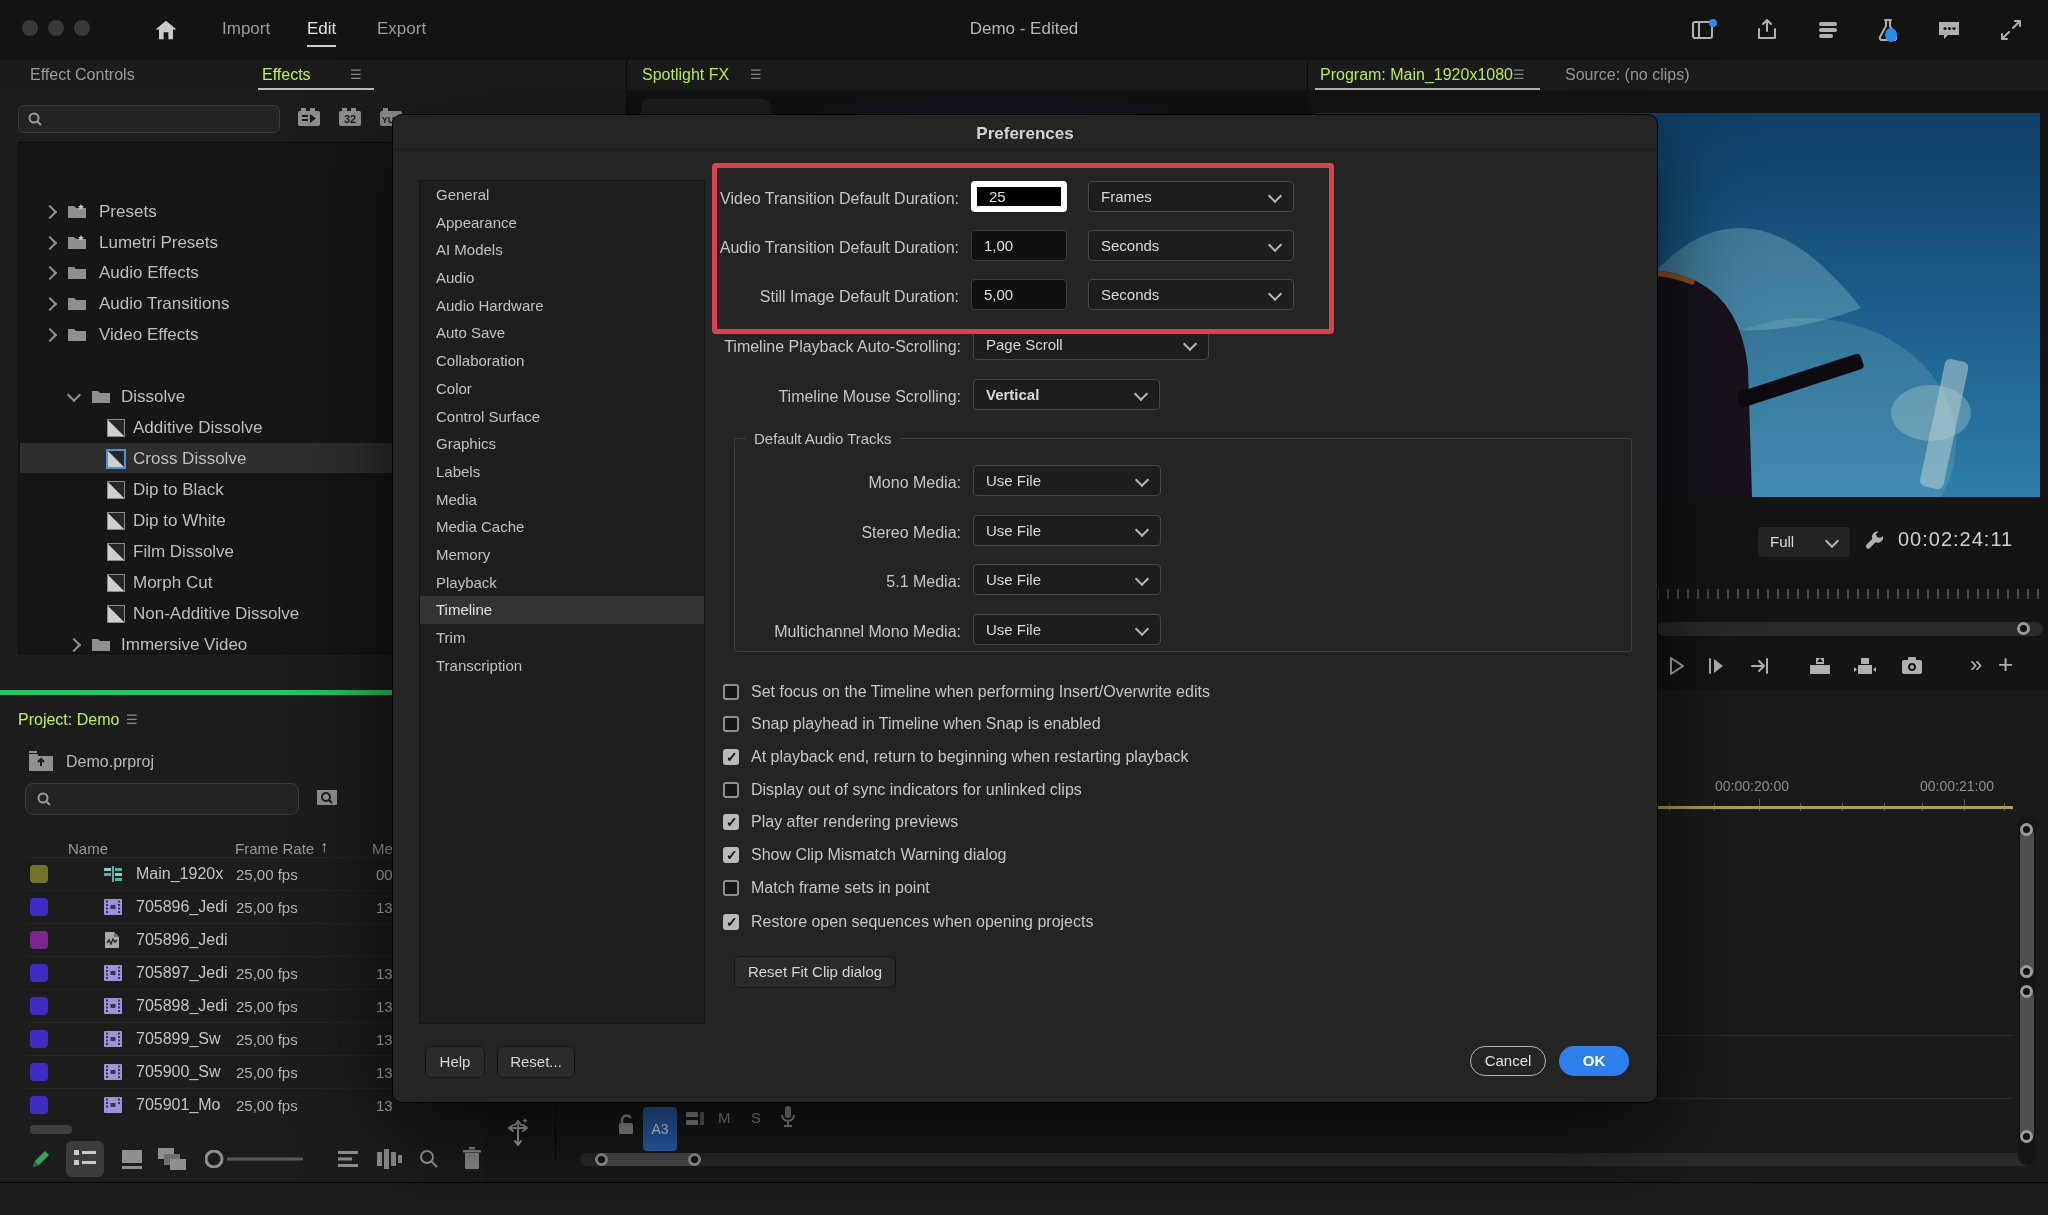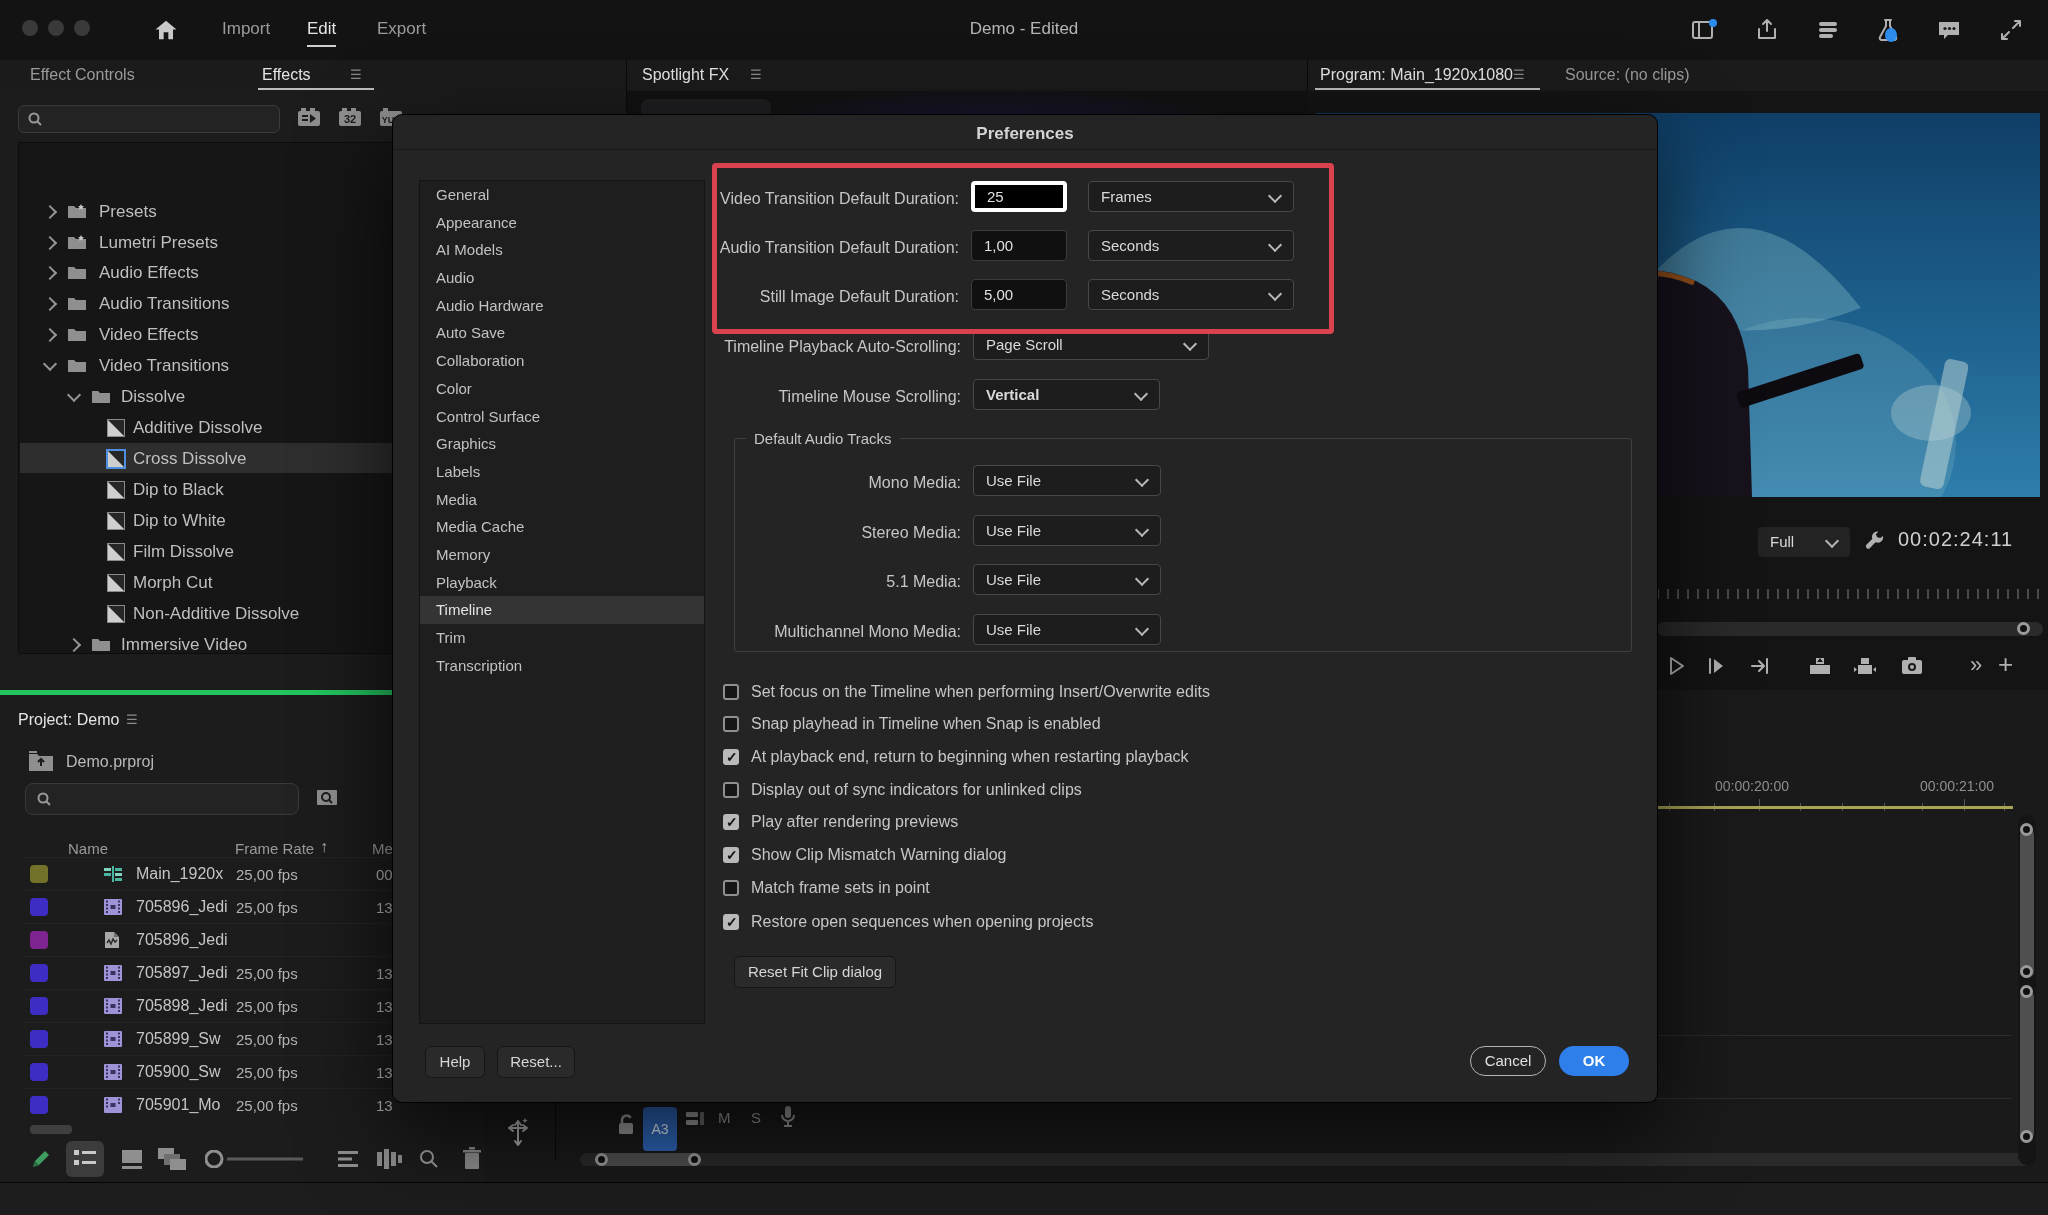--- a/index.html
+++ b/index.html
@@ -16,7 +16,7 @@
   
   #tabrow{left:0;top:60px;width:2048px;height:31px;background:#1b1b1b;border-bottom:1px solid #0c0c0c;}
   .ptab{top:66px;font-size:16px;color:#9a9a9a;white-space:nowrap;}
-  .ptab.active{color:#e5e5e5;}
+  .ptab.active{color:#bef264;}
   .tabline{height:2px;background:#bdbdbd;top:88px;}
   .burger{font-size:13px;color:#8a8a8a;top:67px;}
   .vdiv{width:1px;background:#0a0a0a;}

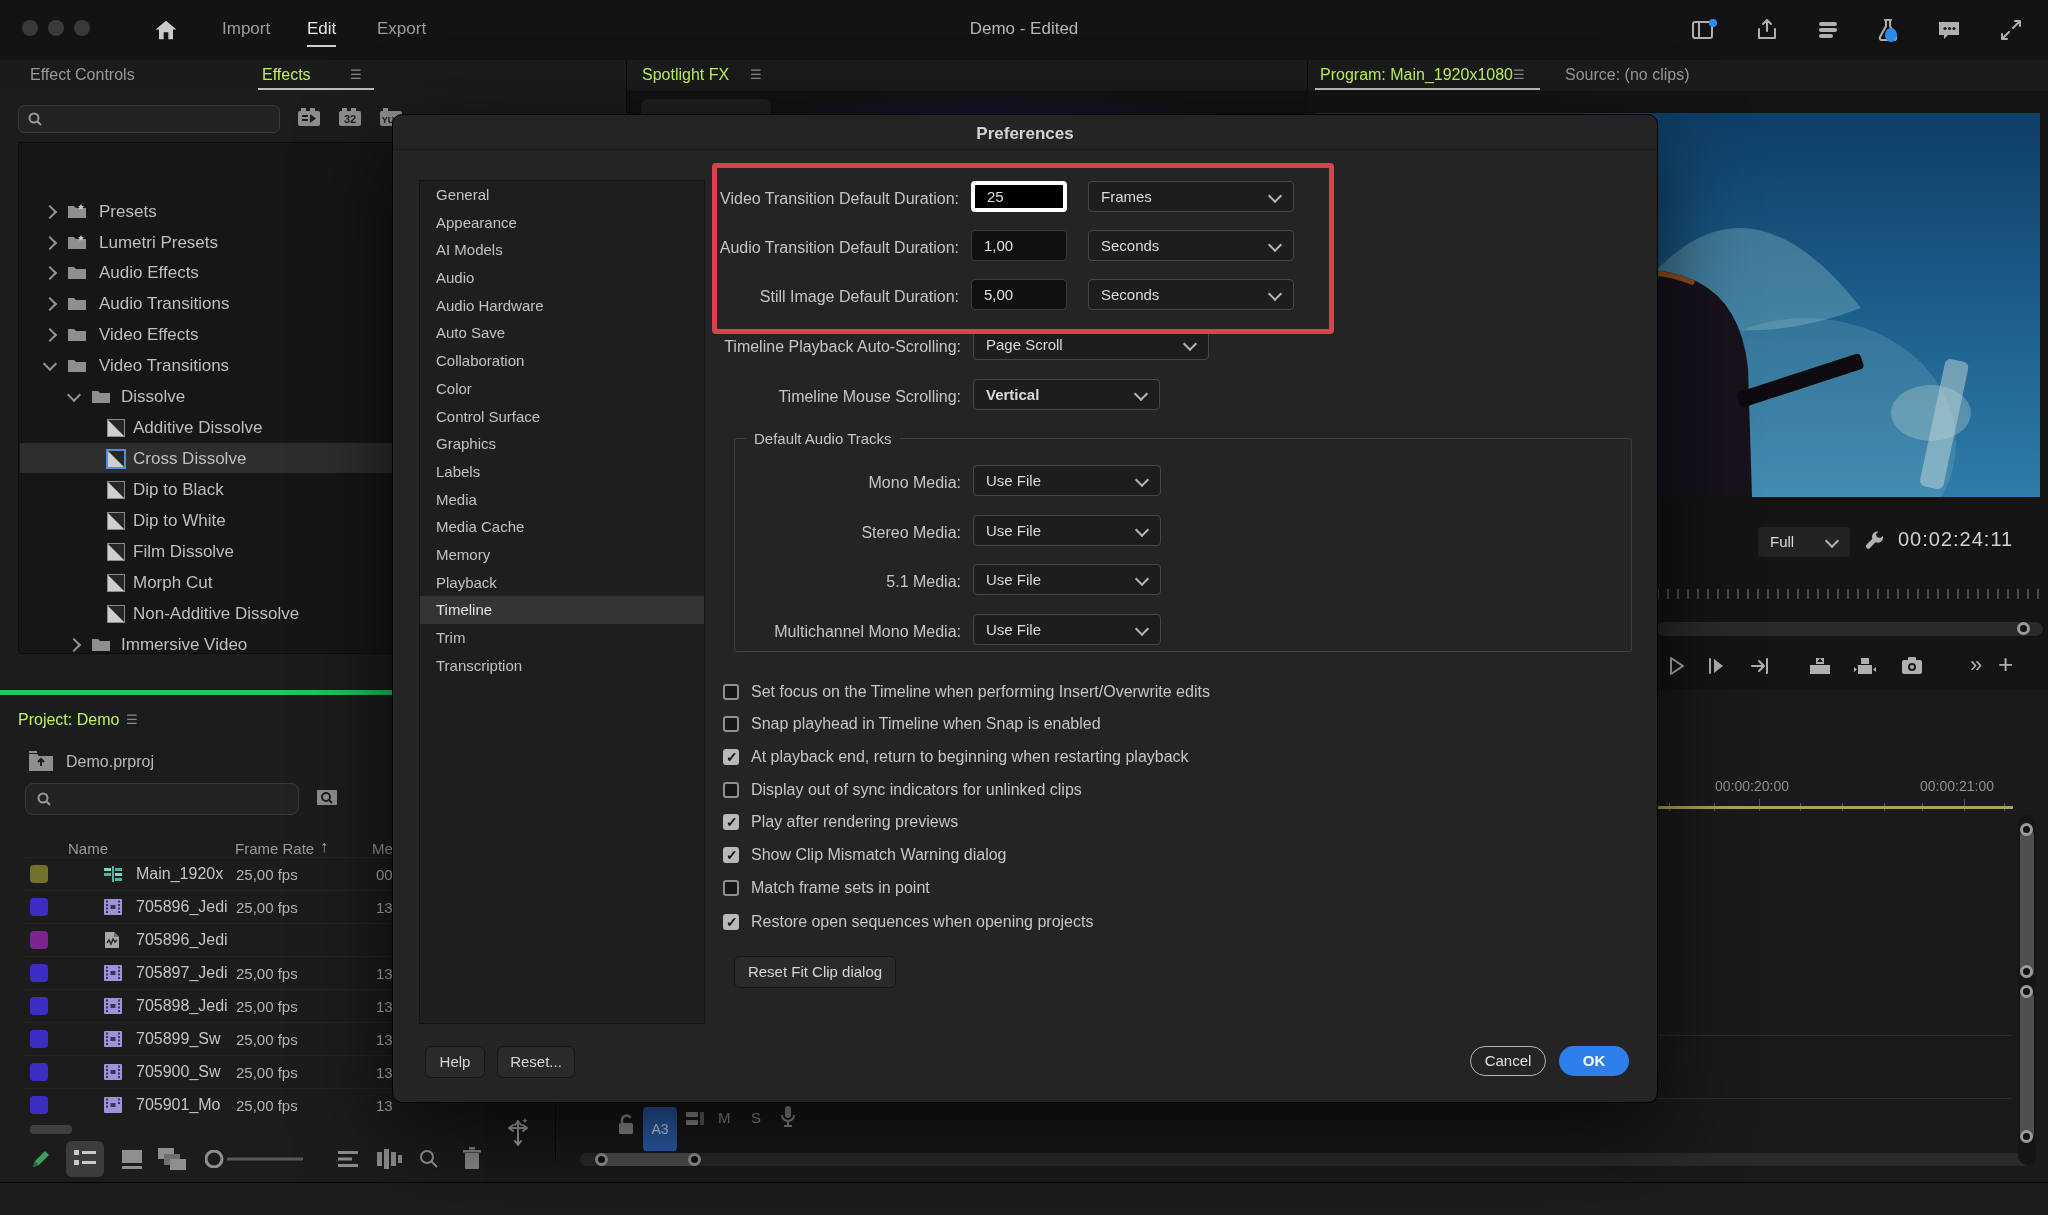--- a/index.html
+++ b/index.html
@@ -71,7 +71,7 @@
   .lbl{position:absolute;text-align:right;font-size:16px;color:#c6c6c6;white-space:nowrap;}
   .inp{position:absolute;width:96px;height:31px;background:#101010;border:1px solid #3c3c3c;border-radius:4px;
        color:#e0e0e0;font-size:15px;font-family:"Liberation Sans",sans-serif;padding:0 0 0 12px;box-sizing:border-box;outline:none;}
-  .inp.focus{border:4px solid #ffffff;background:#000;}
+  .inp.focus{border:6px solid #ffffff;background:#000;}
   .dd{position:absolute;height:31px;background:#1d1d1d;border:1px solid #484848;border-radius:4px;box-sizing:border-box;}
   .ddval{position:absolute;left:12px;top:6px;font-size:15px;color:#dadada;white-space:nowrap;}
   .ddchev{position:absolute;right:13px;top:9px;width:8px;height:8px;border-right:2px solid #b8b8b8;border-bottom:2px solid #b8b8b8;transform:rotate(45deg);}

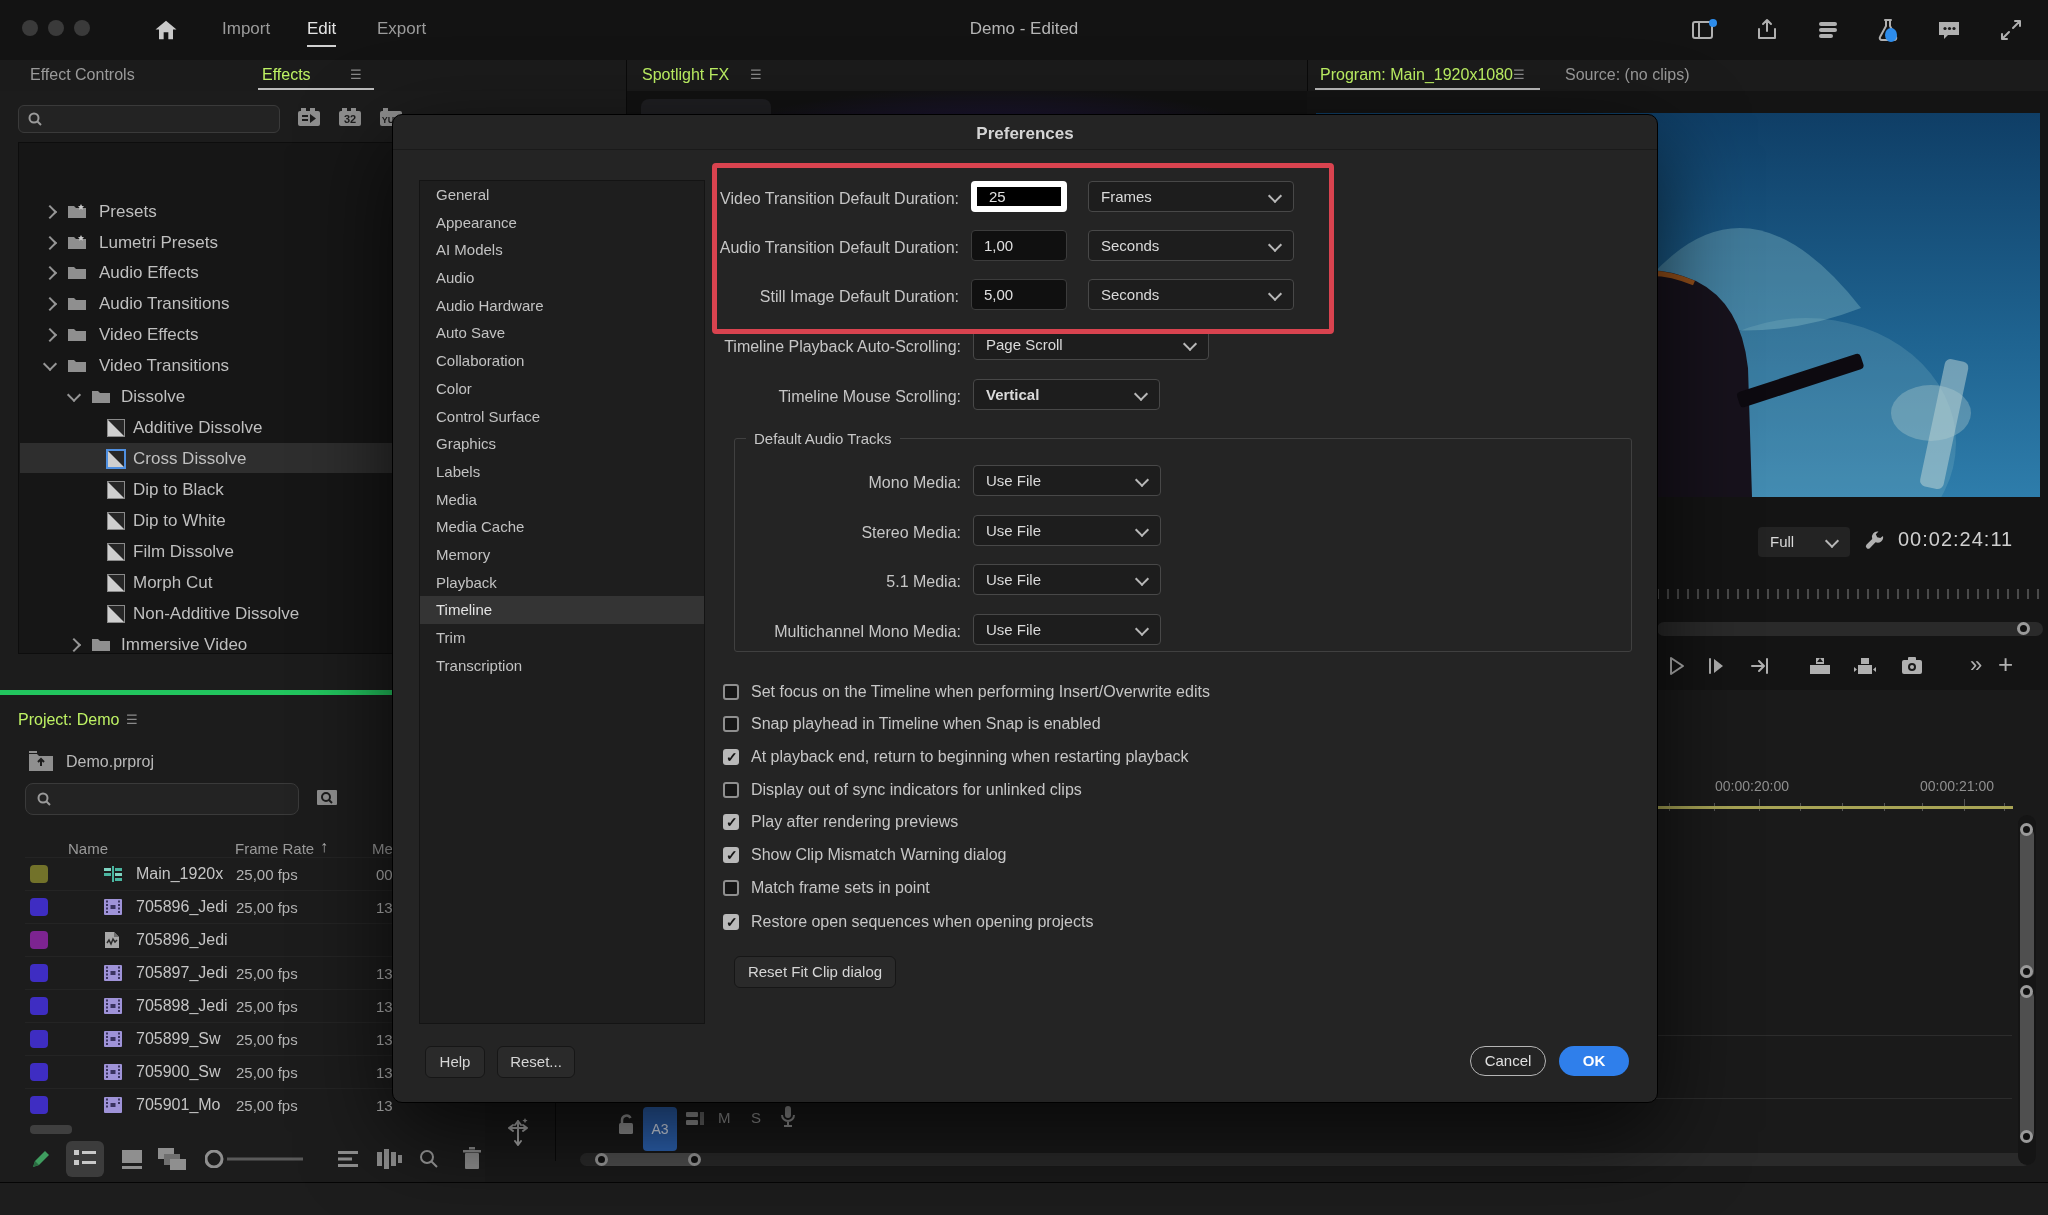--- a/index.html
+++ b/index.html
@@ -215,13 +215,6 @@
             <path d="M1 3 h6 l2 2 h10 v10 h-18 z" fill="#8f8f8f"></path>
           </svg>
         <span class="tlab" style="left:80px;">Video Effects</span>
-      </div>
-      <div class="trow" style="top:208px;">
-        <span class="tchev chd" style="left:26px;top:8px;"></span>
-        <svg class="abs" style="left:48px;top:6px;" width="20" height="17" viewBox="0 0 20 17">
-            <path d="M1 3 h6 l2 2 h10 v10 h-18 z" fill="#8f8f8f"></path>
-          </svg>
-        <span class="tlab" style="left:80px;">Video Transitions</span>
       </div>
       <div class="trow" style="top:239px;">
         <span class="tchev chd" style="left:50px;top:8px;"></span>

